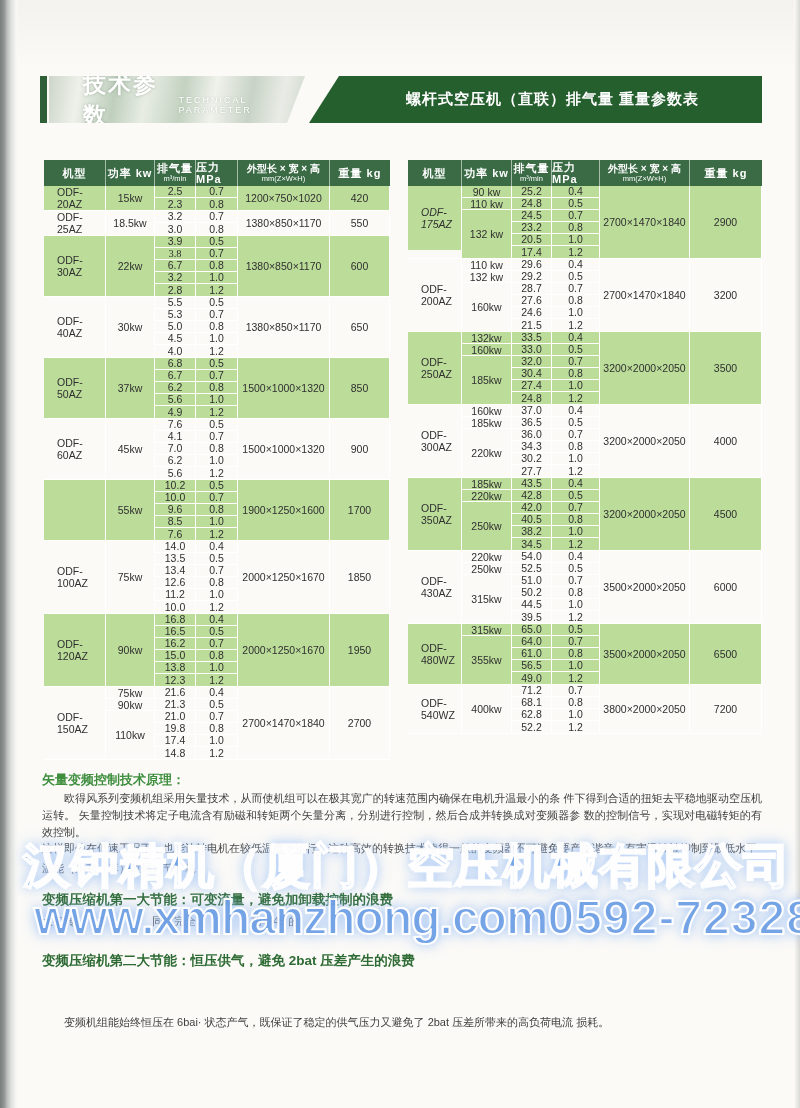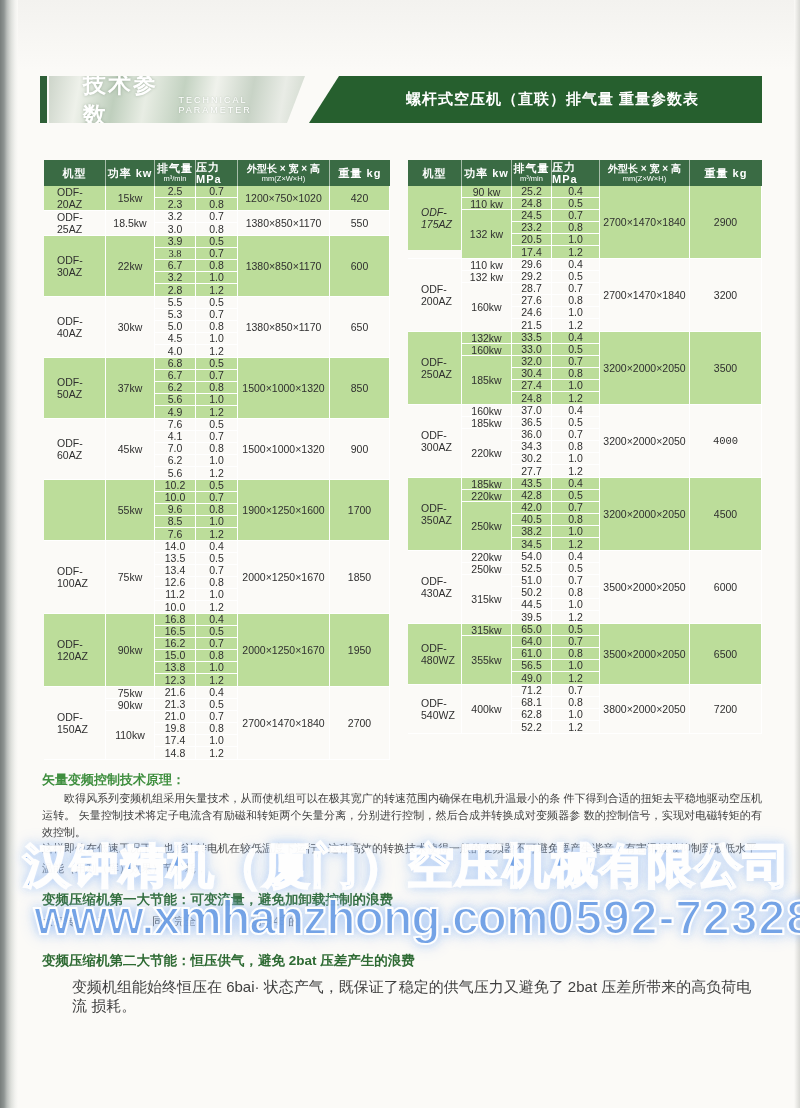--- a/index.html
+++ b/index.html
@@ -564,7 +564,7 @@
           </div>
         </div>
         <div class="cell" style="width: 90px; height: 72px;">3200×2000×2050</div>
-        <div class="cell" style="width: 72px; height: 72px; font-family: Liberation Mono, monospace;">4000</div>
+        <div class="cell" style="width: 72px; height: 72px;">4000</div>
       </div>
       <div class="group shaded">
         <div class="cell model" style="width: 54px; height: 72px;">ODF-350AZ</div>

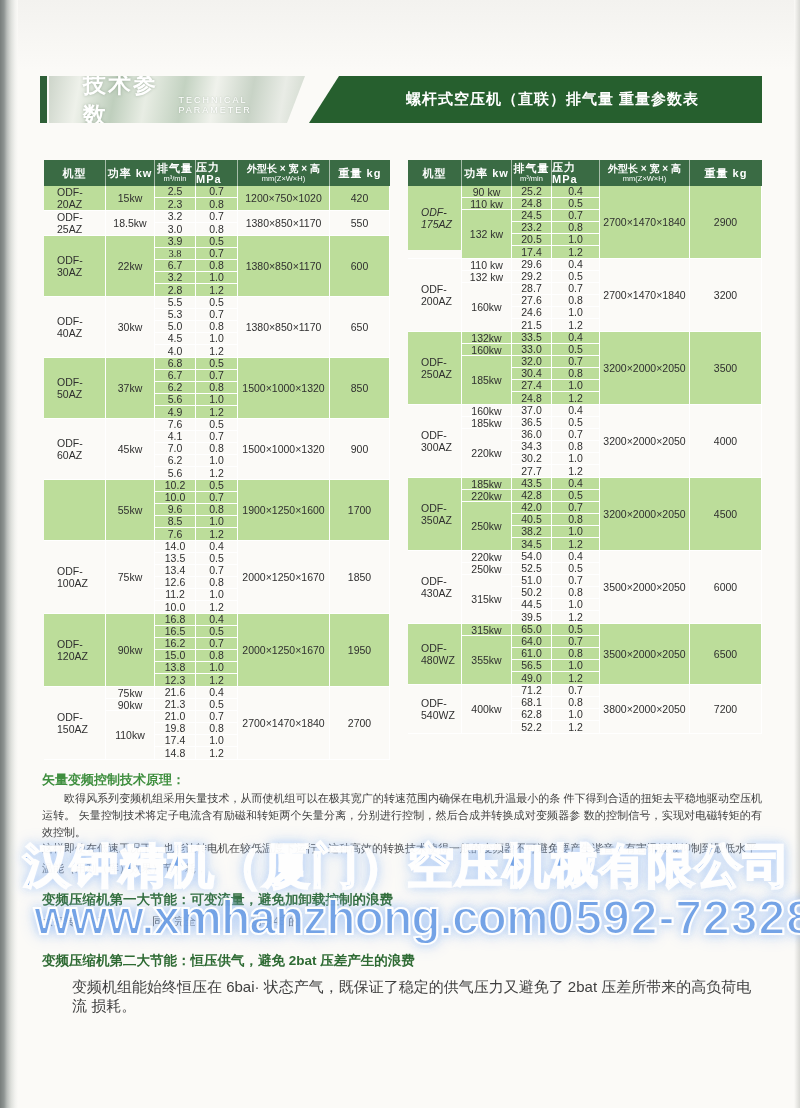--- a/index.html
+++ b/index.html
@@ -56,7 +56,7 @@
   .sec-h2{top:891px;font-size:13.5px;font-weight:700;color:#2f6b34;}
   .frag3{top:914px;}
   .sec-h3{top:952px;font-size:13.5px;font-weight:700;color:#2f6b34;}
-  .sec-p3{top:978px;font-size:15px;color:#3f3f3f;padding-left:2em;box-sizing:border-box;}
+  .sec-p3{top:1015px;font-size:11px;color:#3f3f3f;padding-left:2em;box-sizing:border-box;}
 
   
   .wm{position:absolute;font-weight:800;color:#6fa0e6;-webkit-text-stroke:2px #ffffff;

